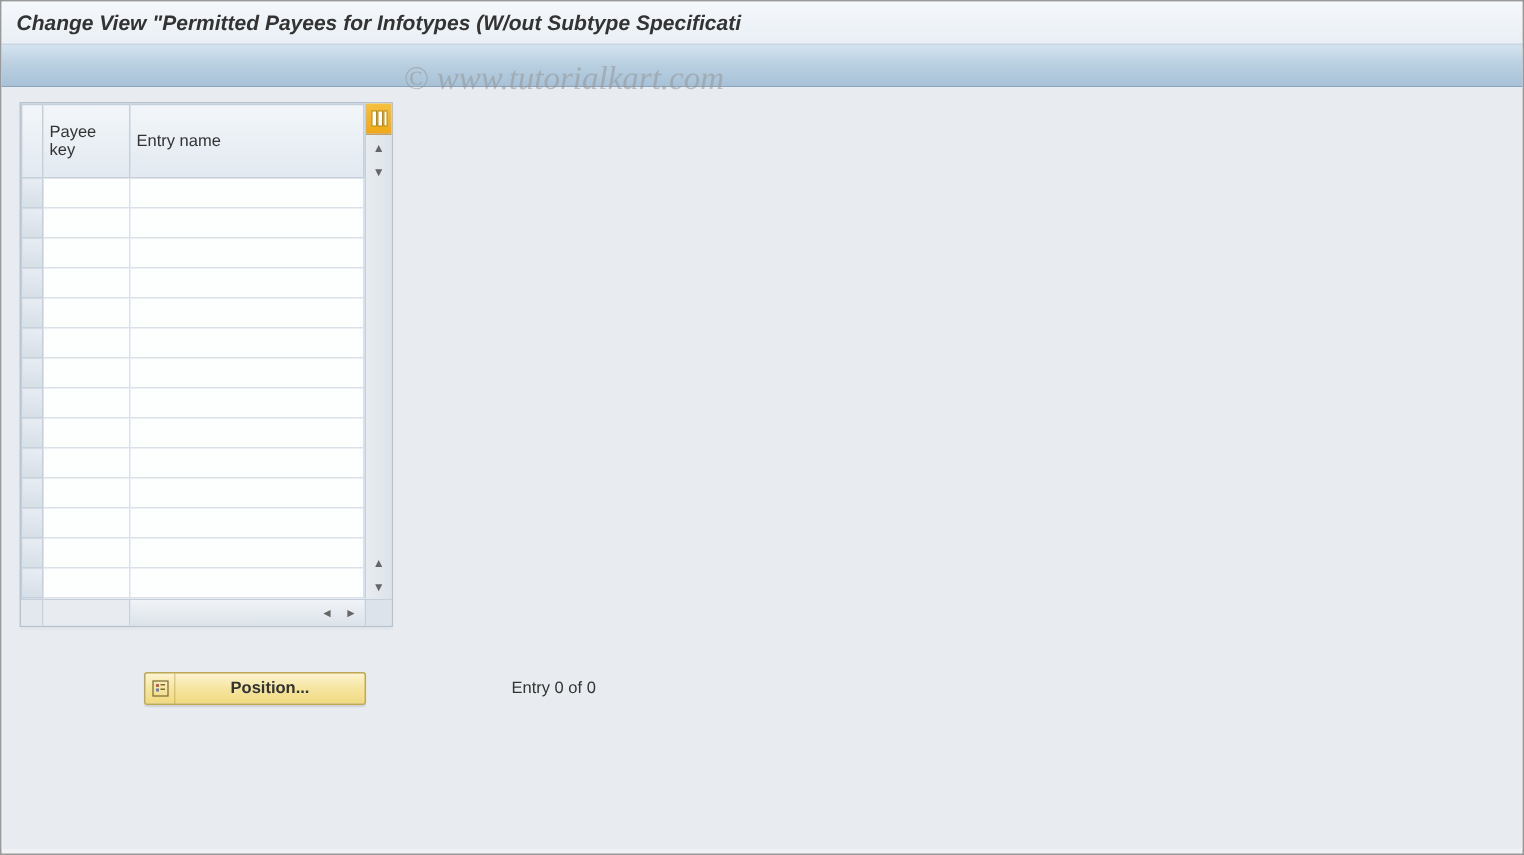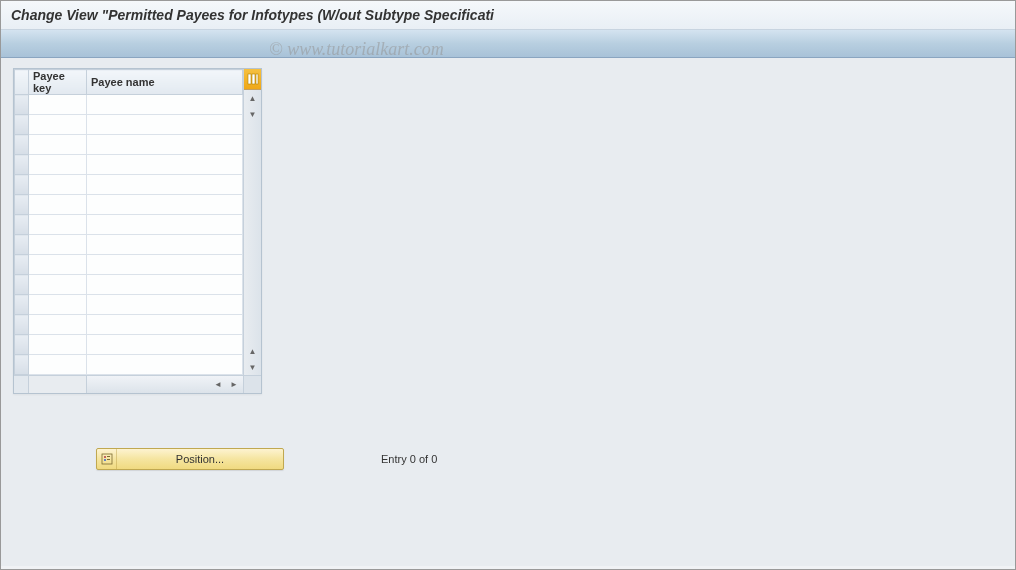--- a/index.html
+++ b/index.html
@@ -42,7 +42,7 @@
       top: 38px;
       left: 268px;
       color: rgba(150,150,150,0.55);
-      font-size: 18px;
+      font-size: 22px;
       font-family: Georgia, serif;
       font-style: italic;
       pointer-events: none;

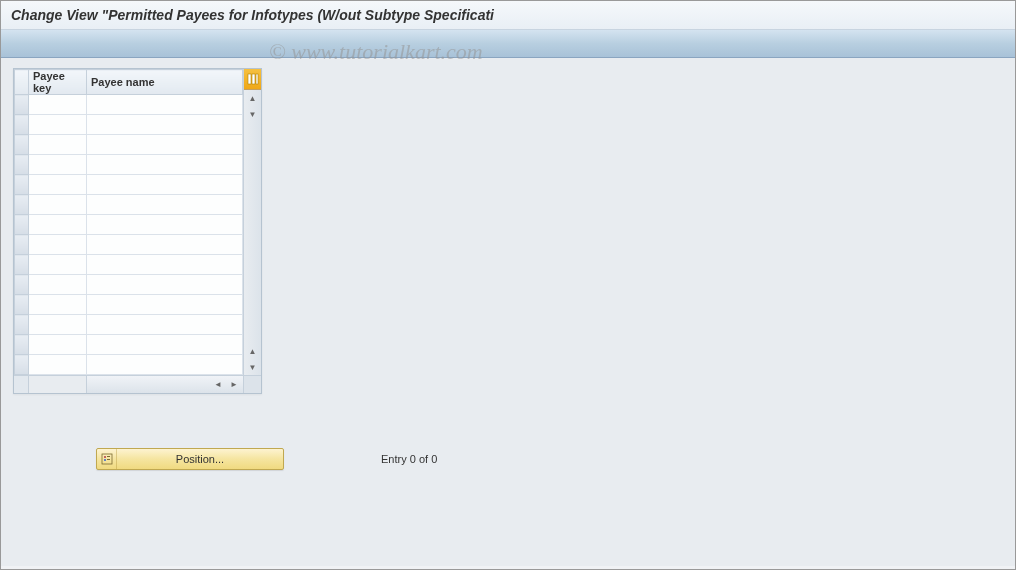--- a/index.html
+++ b/index.html
@@ -64,10 +64,10 @@
     .data-table th {
       background: linear-gradient(to bottom, #f2f6fa 0%, #e2e9f0 100%);
       border: 1px solid #c5d0db;
-      font-weight: bold;
+      font-weight: normal;
       font-size: 11px;
       color: #333;
-      padding: 0 4px;
+      padding: 12px 4px;
       text-align: left;
       height: 20px;
     }

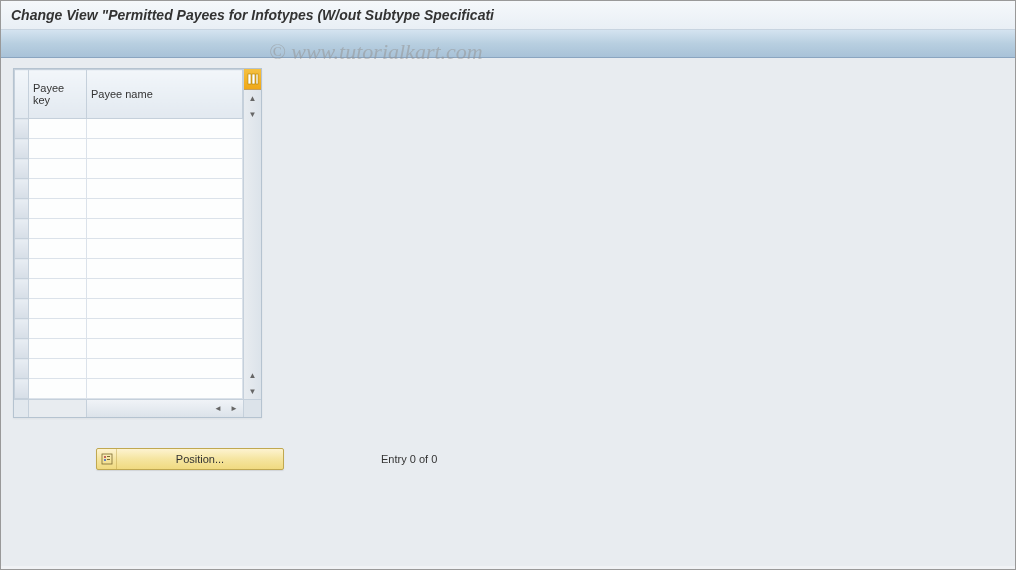--- a/index.html
+++ b/index.html
@@ -205,7 +205,7 @@
           <tr>
             <th class="row-selector-hdr"></th>
             <th class="col-key">Payee key</th>
-            <th class="col-name">Payee name</th>
+            <th class="col-name">Entry name</th>
           </tr>
         </thead>
         <tbody>

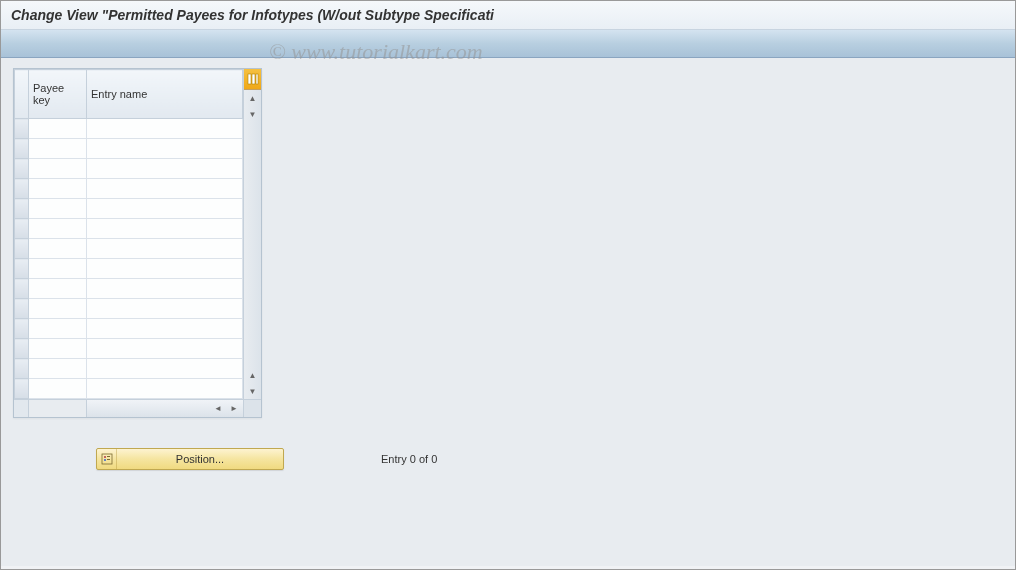--- a/index.html
+++ b/index.html
@@ -153,13 +153,14 @@
     .position-btn {
       display: flex;
       align-items: center;
-      width: 188px;
+      width: 148px;
       height: 22px;
       background: linear-gradient(to bottom, #fdf3d0 0%, #f5e5a0 50%, #f0da80 100%);
       border: 1px solid #c0a850;
       border-radius: 2px;
       cursor: pointer;
       box-shadow: 0 1px 1px rgba(0,0,0,0.1);
+      font-weight: bold;
     }
     .position-btn-icon {
       width: 20px;

